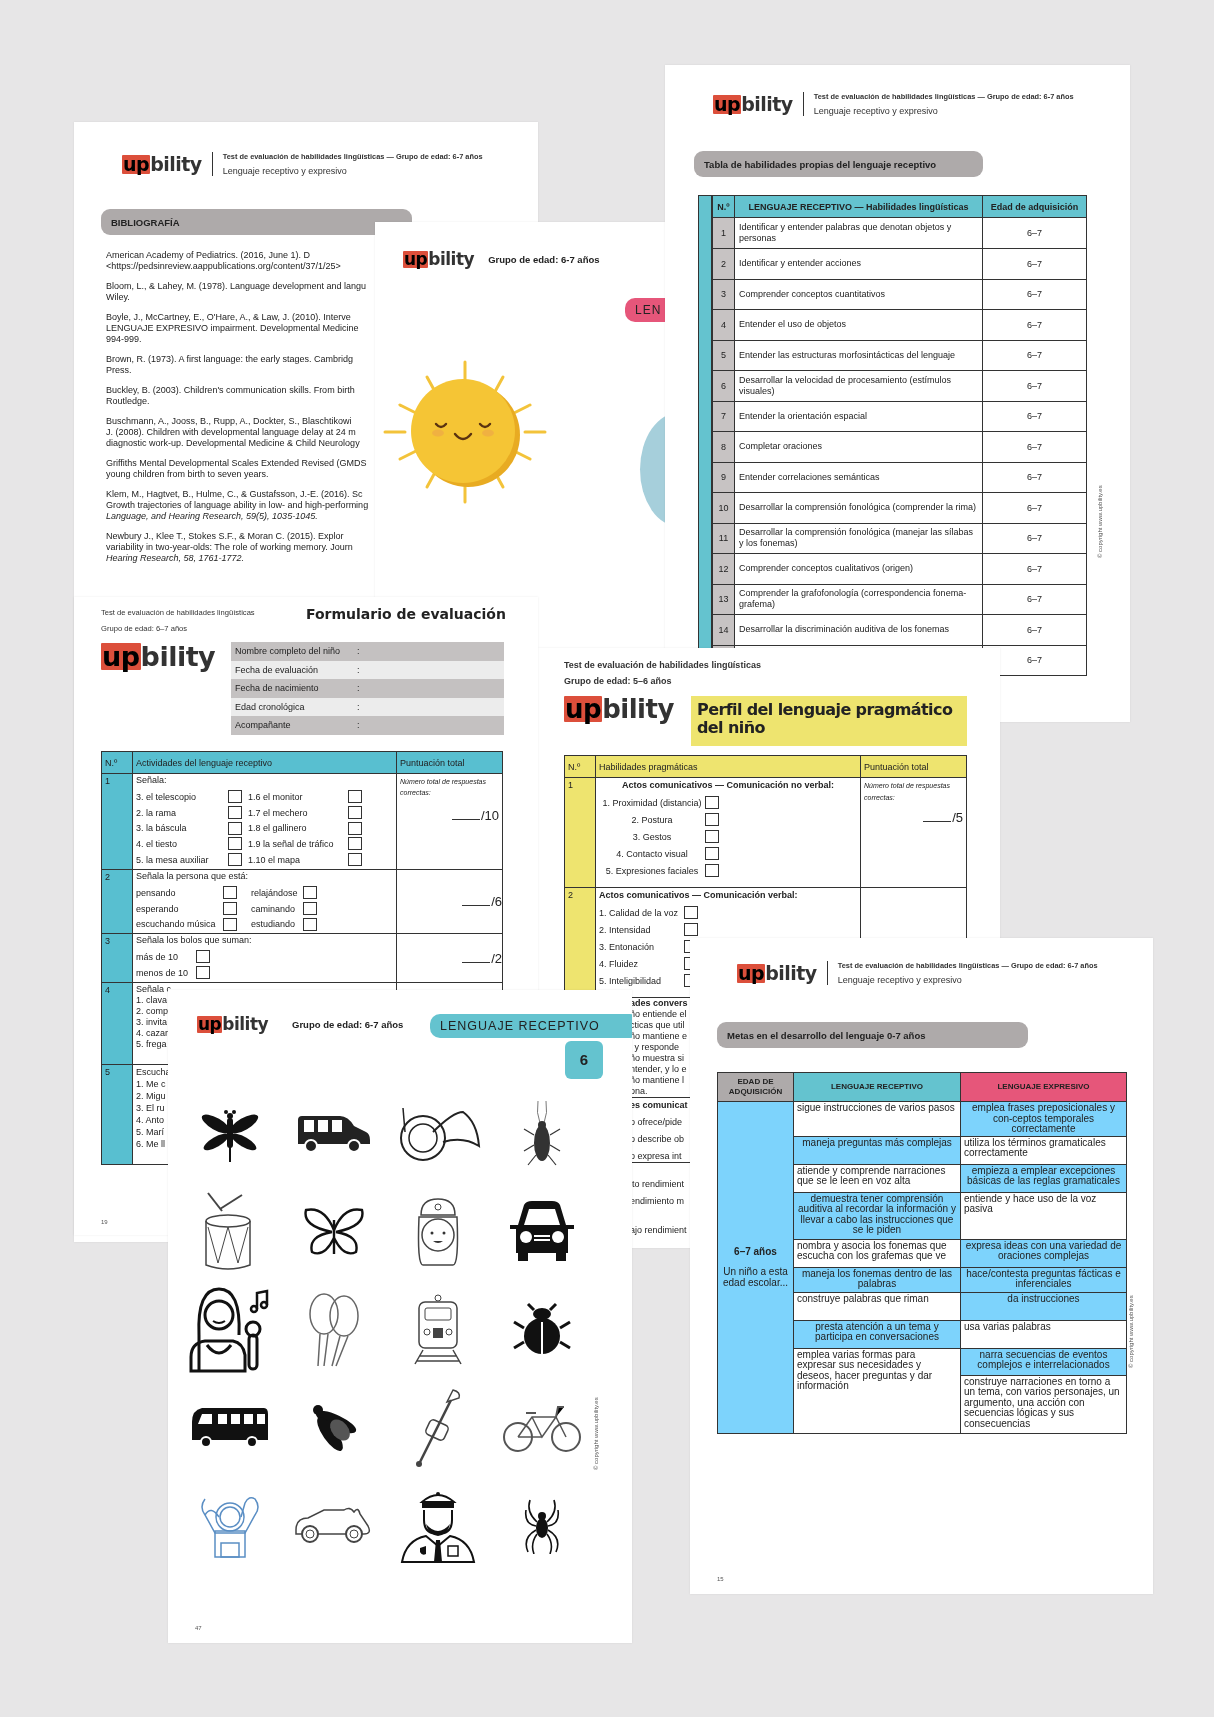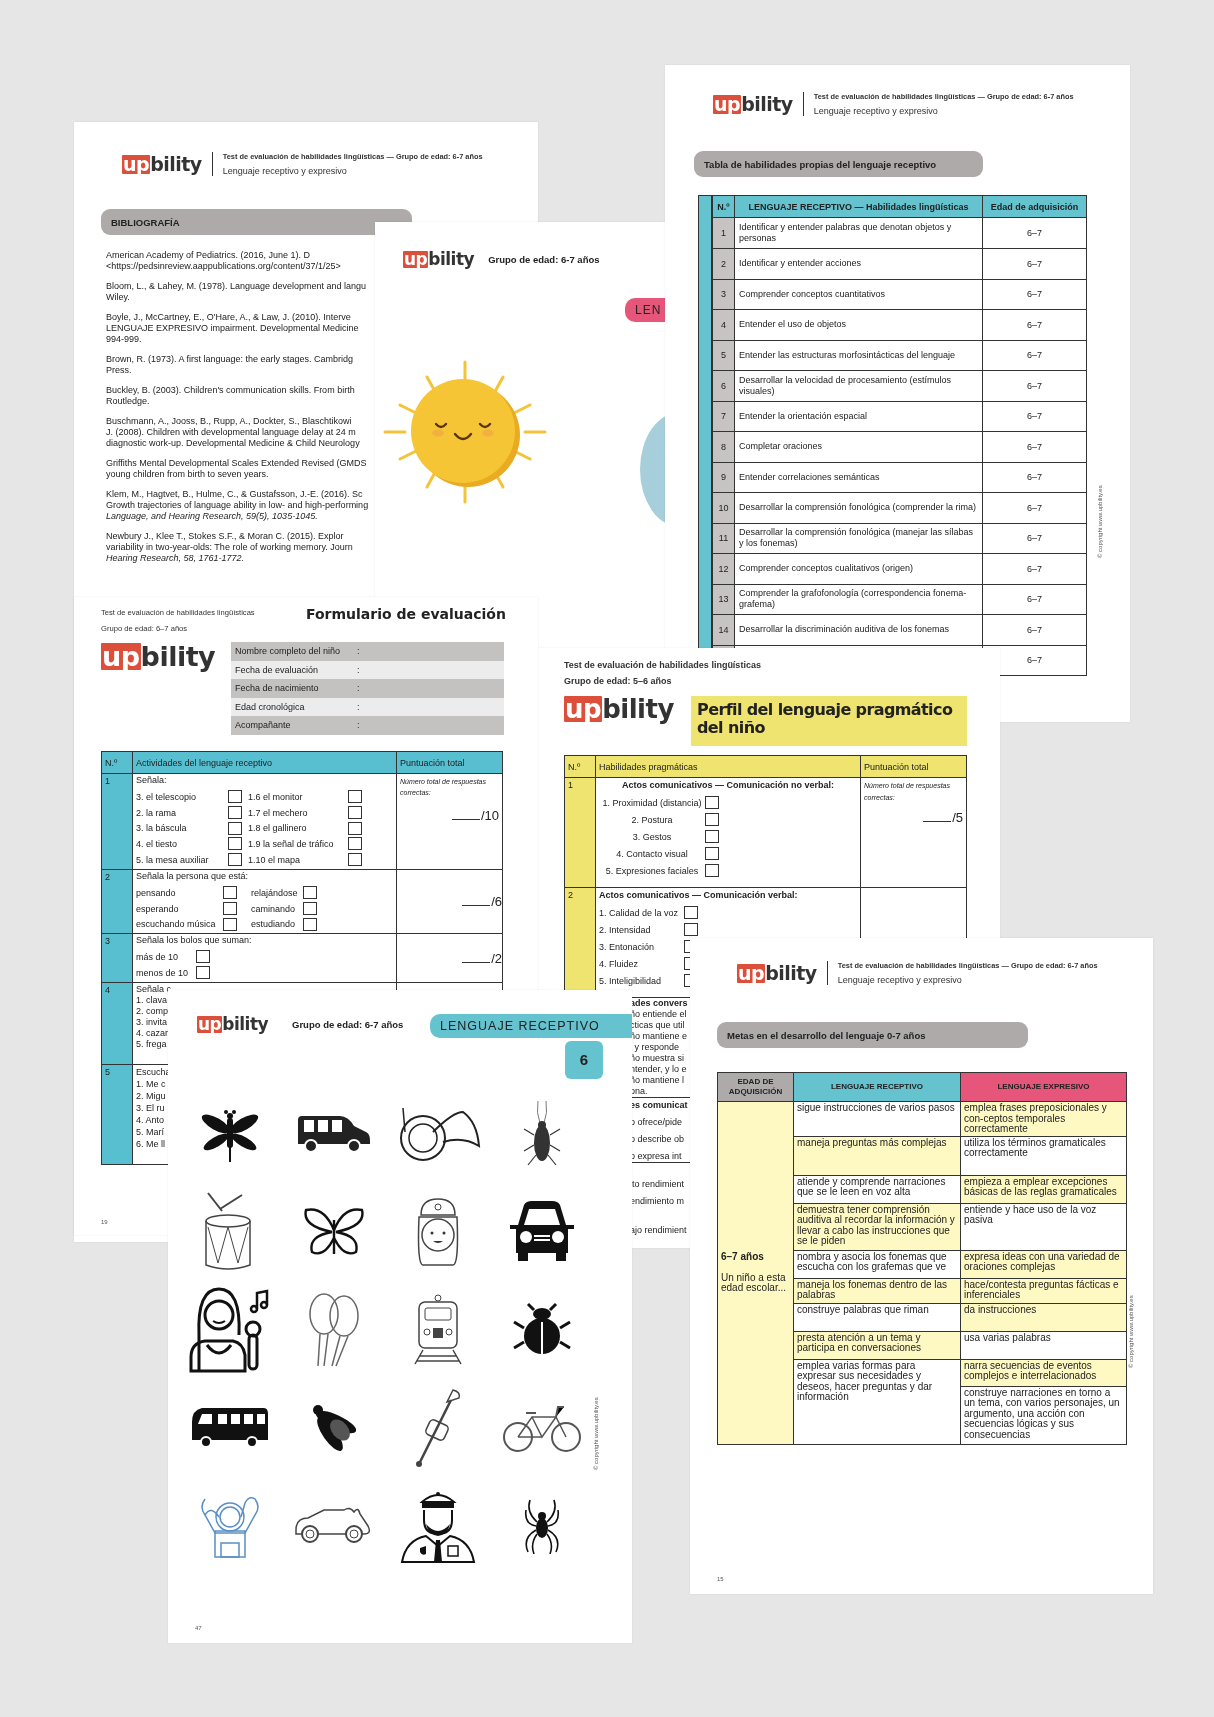--- a/index.html
+++ b/index.html
@@ -7,7 +7,7 @@
   body { background: #e7e6e7; position: relative; font-family: "Liberation Sans", sans-serif; color: #222; }
   .page { position: absolute; background: #fff; overflow: hidden; box-shadow: 0 0 2px rgba(0,0,0,0.08); }
   .logo { display: inline-flex; align-items: center; font-weight: bold; color: #333; font-family: "DejaVu Sans", sans-serif; letter-spacing: -0.5px; }
-  .logo .up { background: #dc4f3b; color: #ffffff; padding: 0 1px; line-height: 1; border-radius: 1px; }
+  .logo .up { background: #dc4f3b; color: #000000; padding: 0 1px; line-height: 1; border-radius: 1px; }
   .hdr { position: absolute; display: flex; align-items: center; gap: 10px; }
   .hdr .sep { width: 1px; background: #333; align-self: stretch; }
   .hdr .t1 { font-size: 7.4px; font-weight: bold; color: #333; }

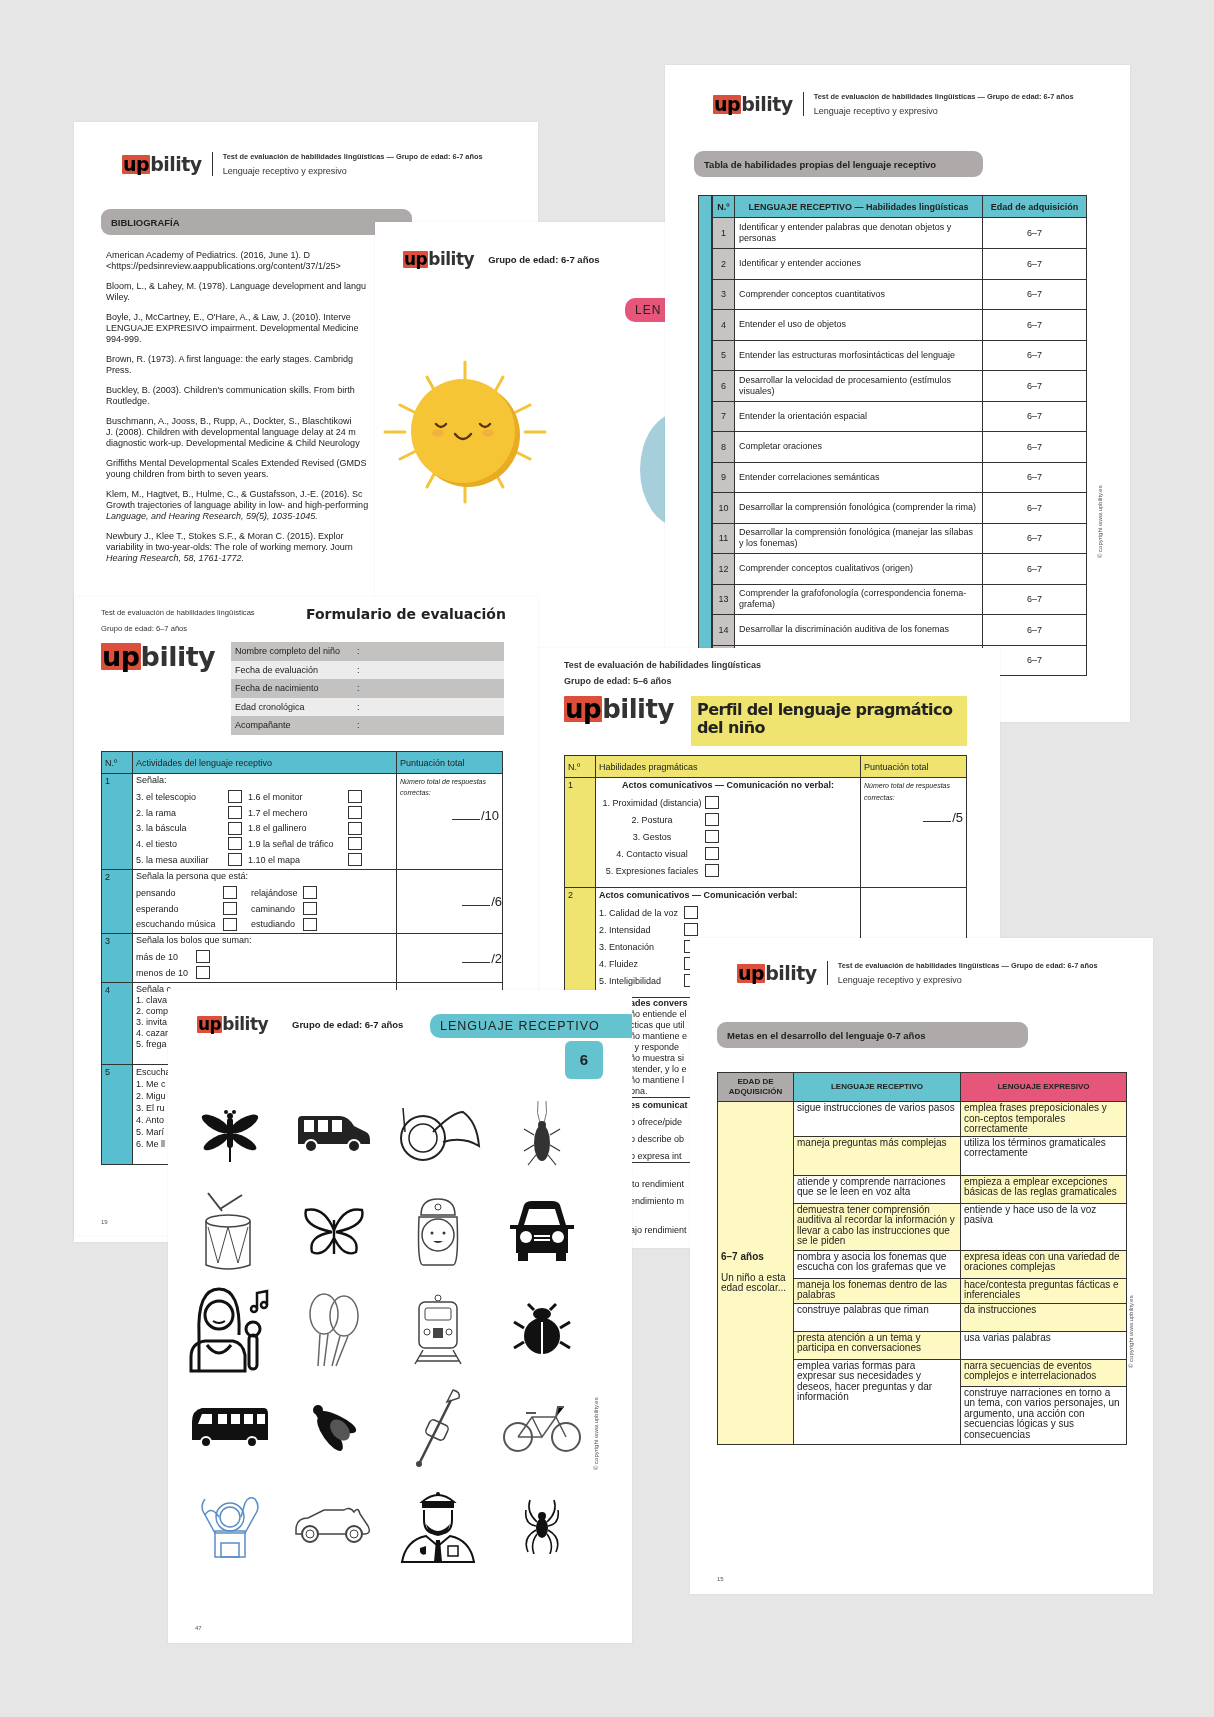--- a/index.html
+++ b/index.html
@@ -43,7 +43,7 @@
   
   .mt td, .mt th { border: 1px solid #333; font-size: 10px; line-height: 10.5px; vertical-align: top; padding: 1px 3px; }
   .mt th { font-size: 8px; font-weight: bold; vertical-align: middle; text-align: center; height: 29px; }
-  .mt .sh { background: #fef9c3; }
+  .mt .sh { background: #7dd3fc; text-align: center; }
   .pics { position: absolute; display: grid; grid-template-columns: repeat(4, 100px); grid-auto-rows: 98px; column-gap: 4px; }
   .pic { display: flex; align-items: center; justify-content: center; }
 </style>

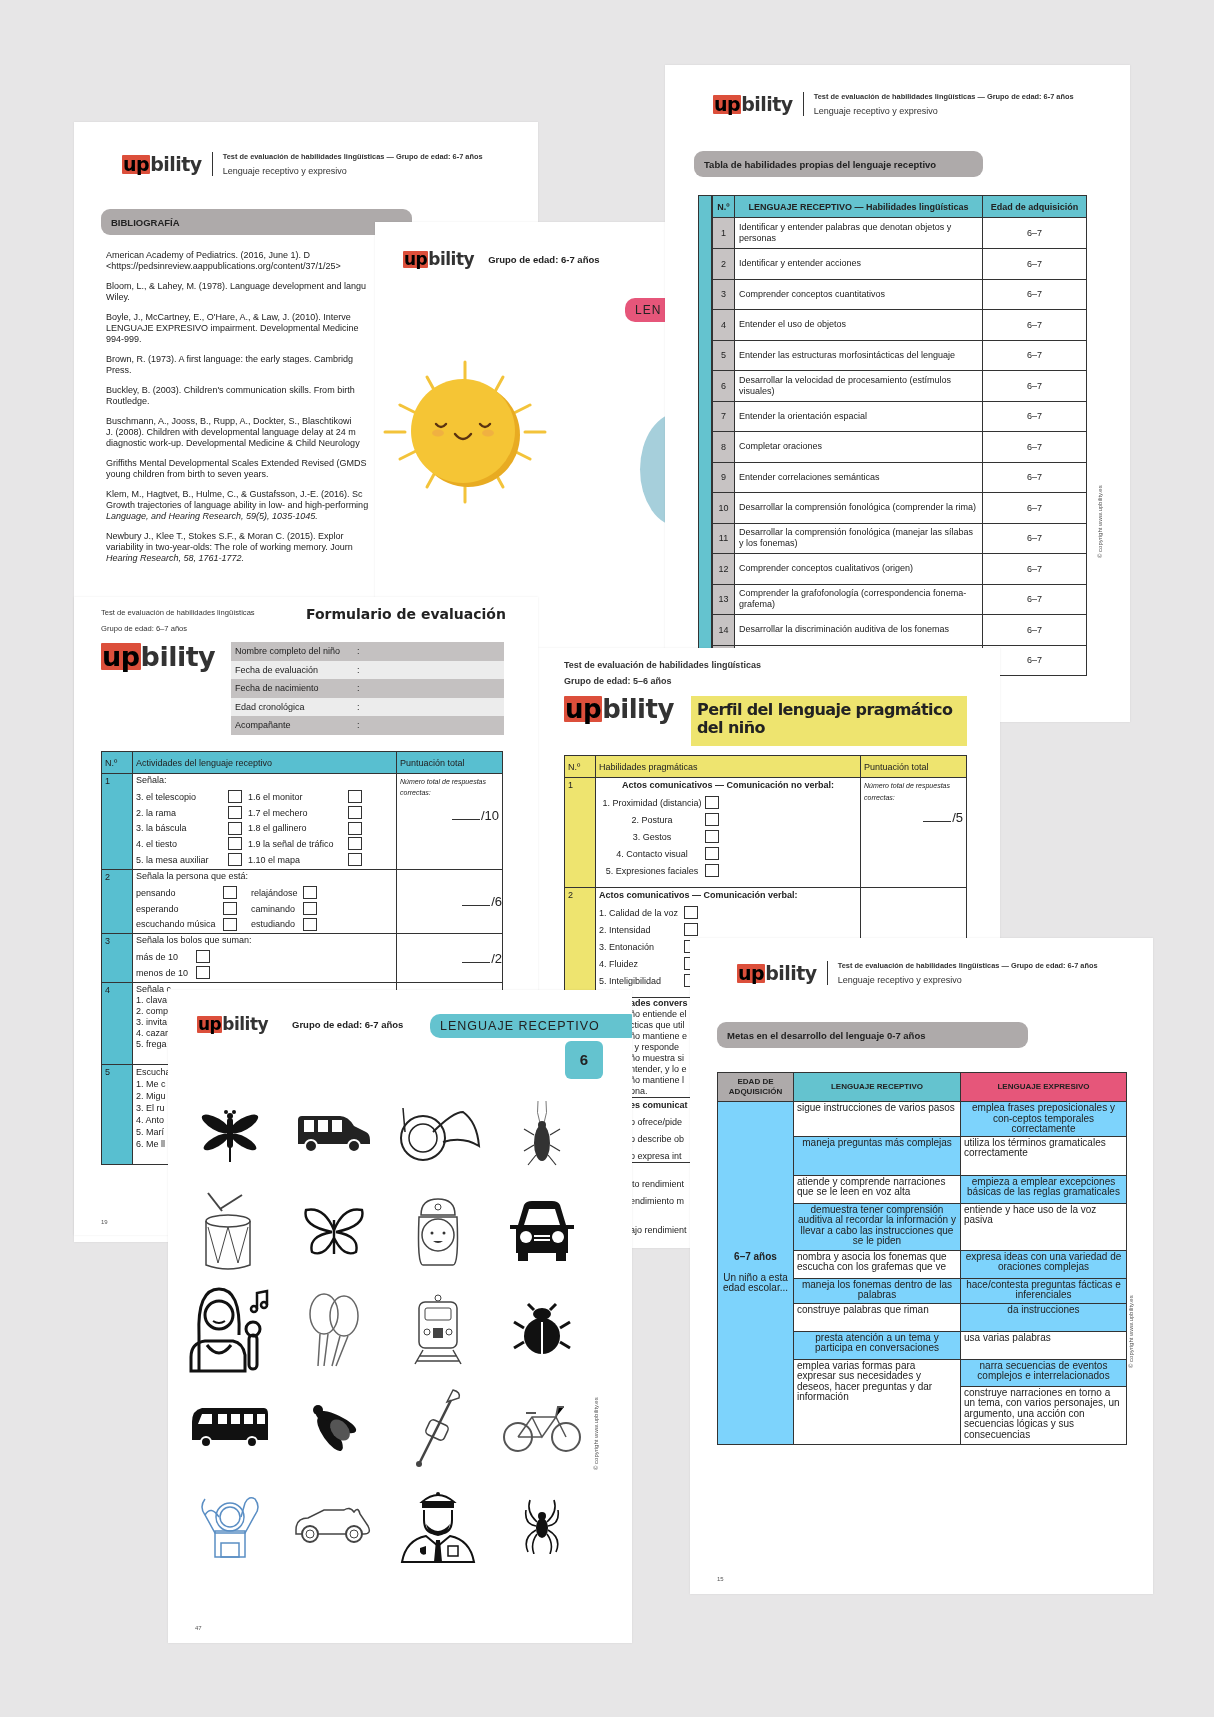--- a/index.html
+++ b/index.html
@@ -521,7 +521,7 @@
         <td>sigue instrucciones de varios pasos</td>
         <td class="sh">emplea frases preposicionales y con-ceptos temporales correctamente</td>
       </tr>
-      <tr style="height:39px;">
+      <tr style="height:28px;">
           <td class="sh">maneja preguntas más complejas</td>
           <td>utiliza los términos gramaticales correctamente</td>
         </tr>

